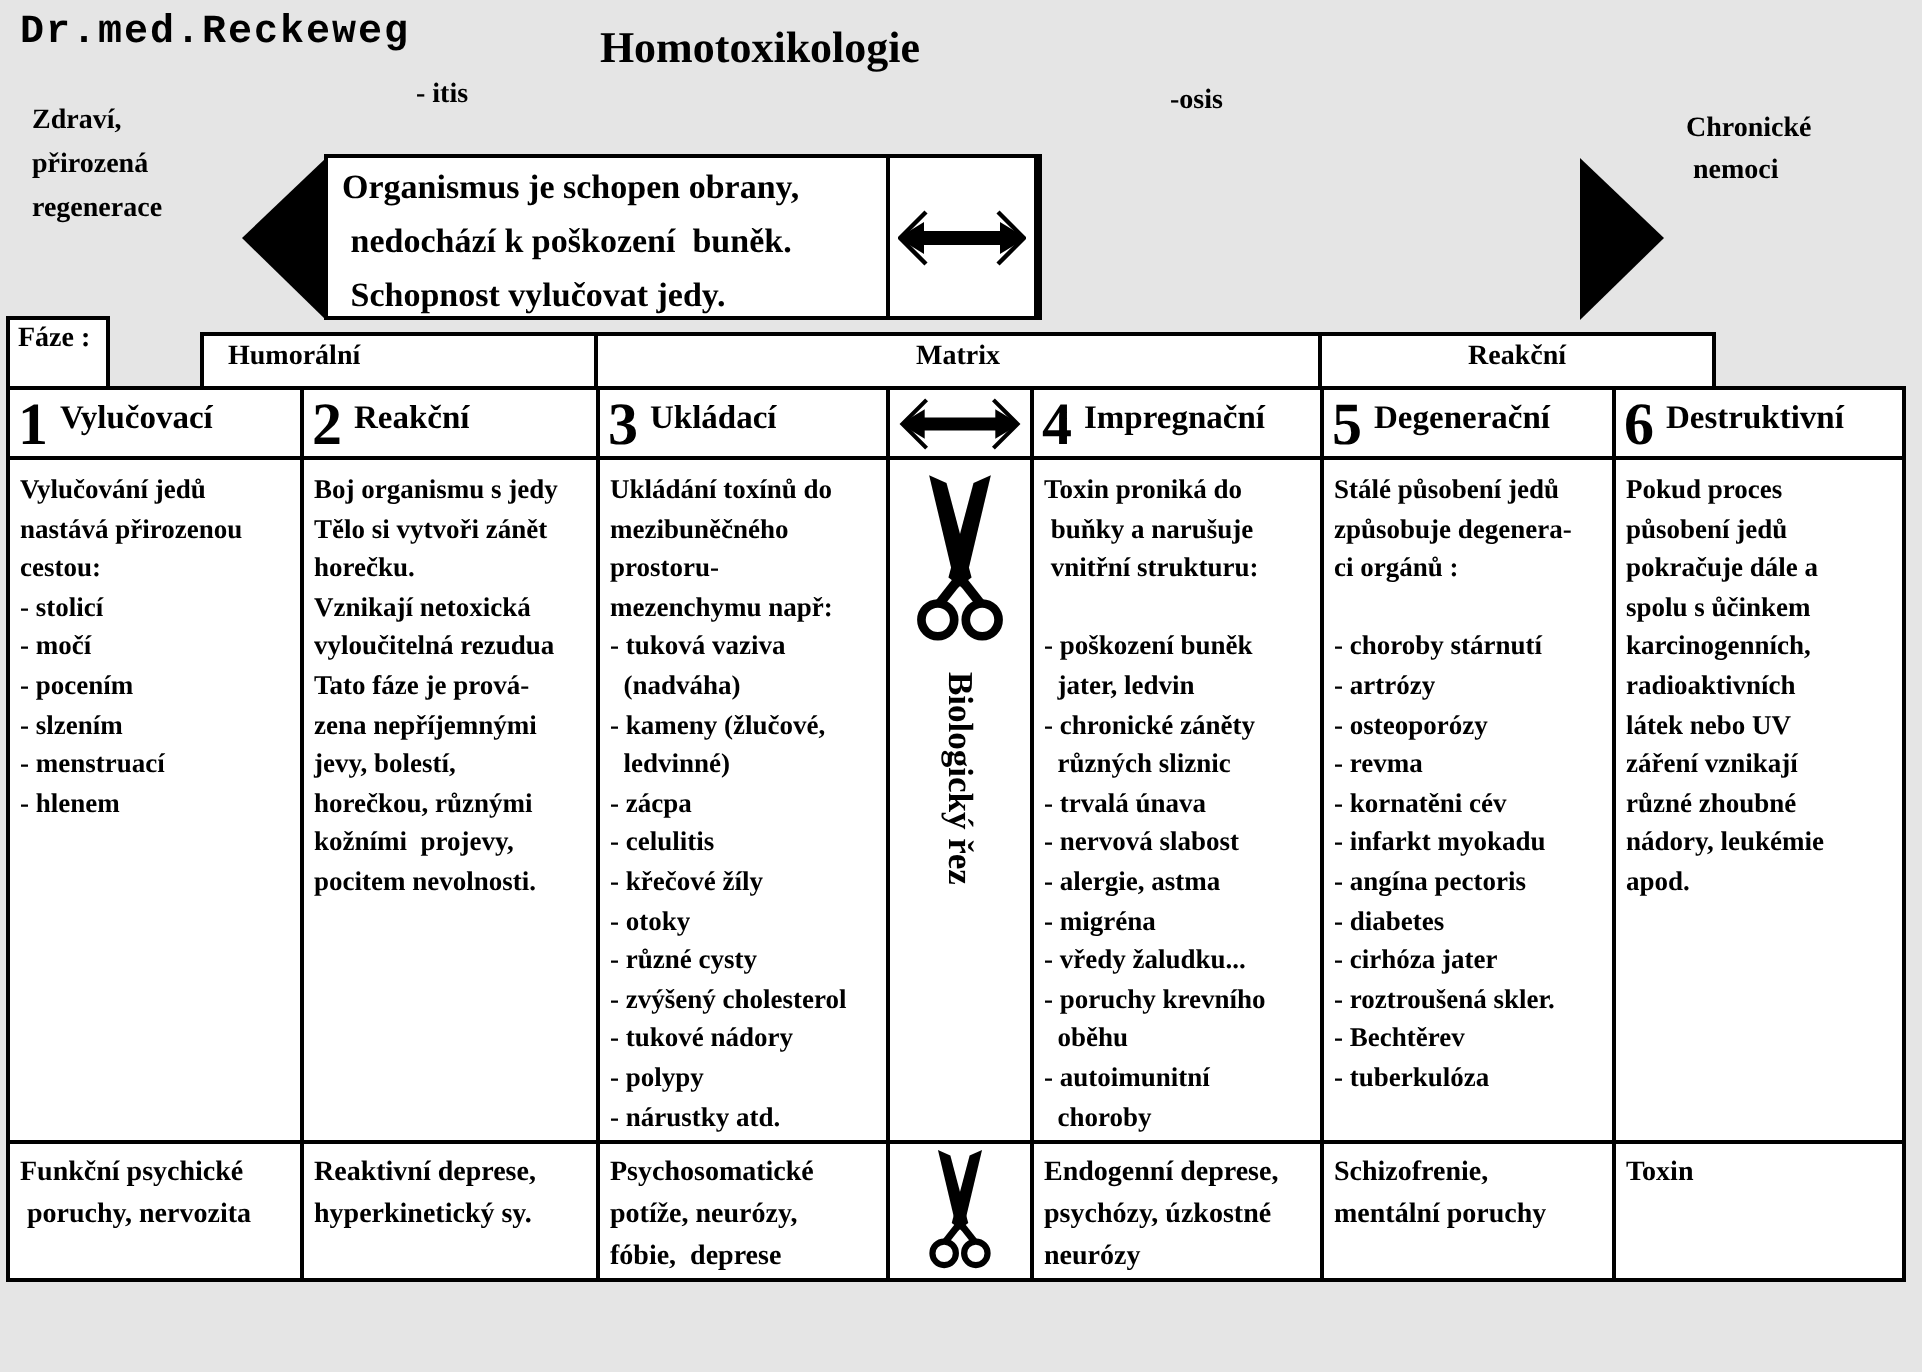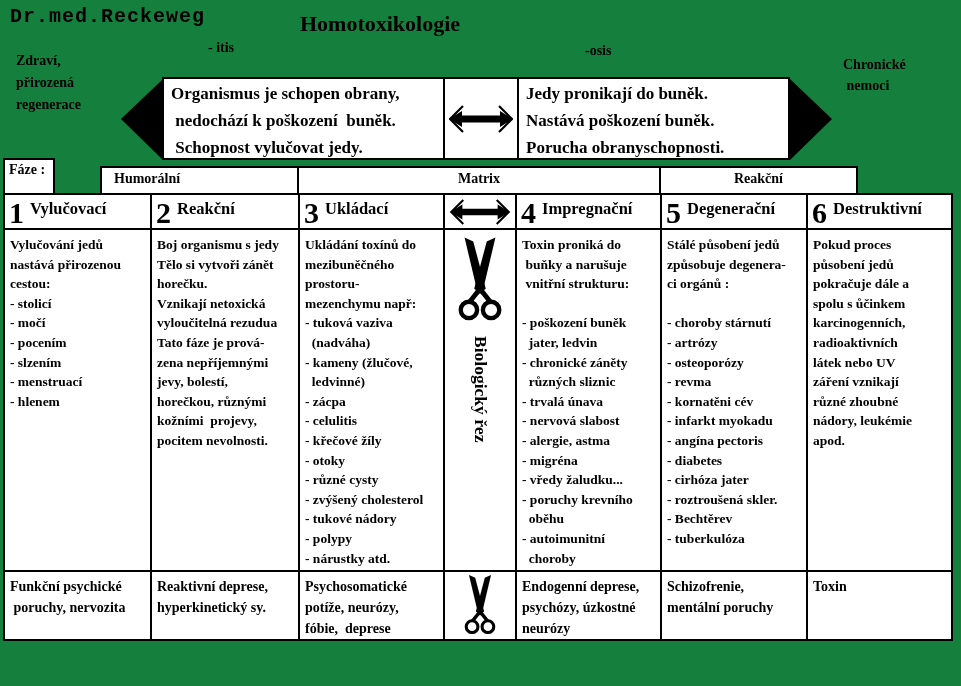--- a/index.html
+++ b/index.html
@@ -4,7 +4,7 @@
 <style>
   * { margin:0; padding:0; box-sizing:border-box; }
   body { background:#fff; font-family:"Liberation Serif", serif; color:#000; }
-  .canvas { position:relative; width:961px; height:686px; background:#15803d; overflow:hidden; }
+  .canvas { position:relative; width:961px; height:686px; background:#e5e5e5; overflow:hidden; }
 
   .author { position:absolute; left:10px; top:5px; font-family:"Liberation Mono", monospace;
             font-weight:bold; font-size:20px; letter-spacing:1px; }

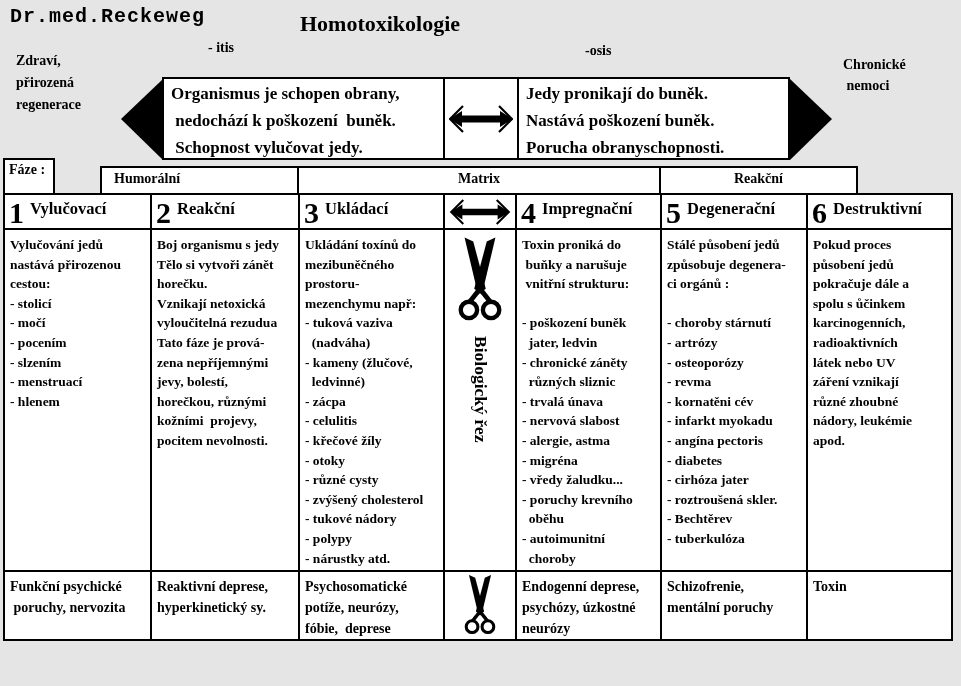--- a/index.html
+++ b/index.html
@@ -89,9 +89,6 @@
         <polygon points="64,14 51,6 51,22" fill="#000"></polygon>
       </svg>
     </div>
-    <div class="ts-right ts-text">Jedy pronikají do buněk.
-Nastává poškození buněk.
-Porucha obranyschopnosti.</div>
   </div>
 
   <div class="phase-box">Fáze :</div>

